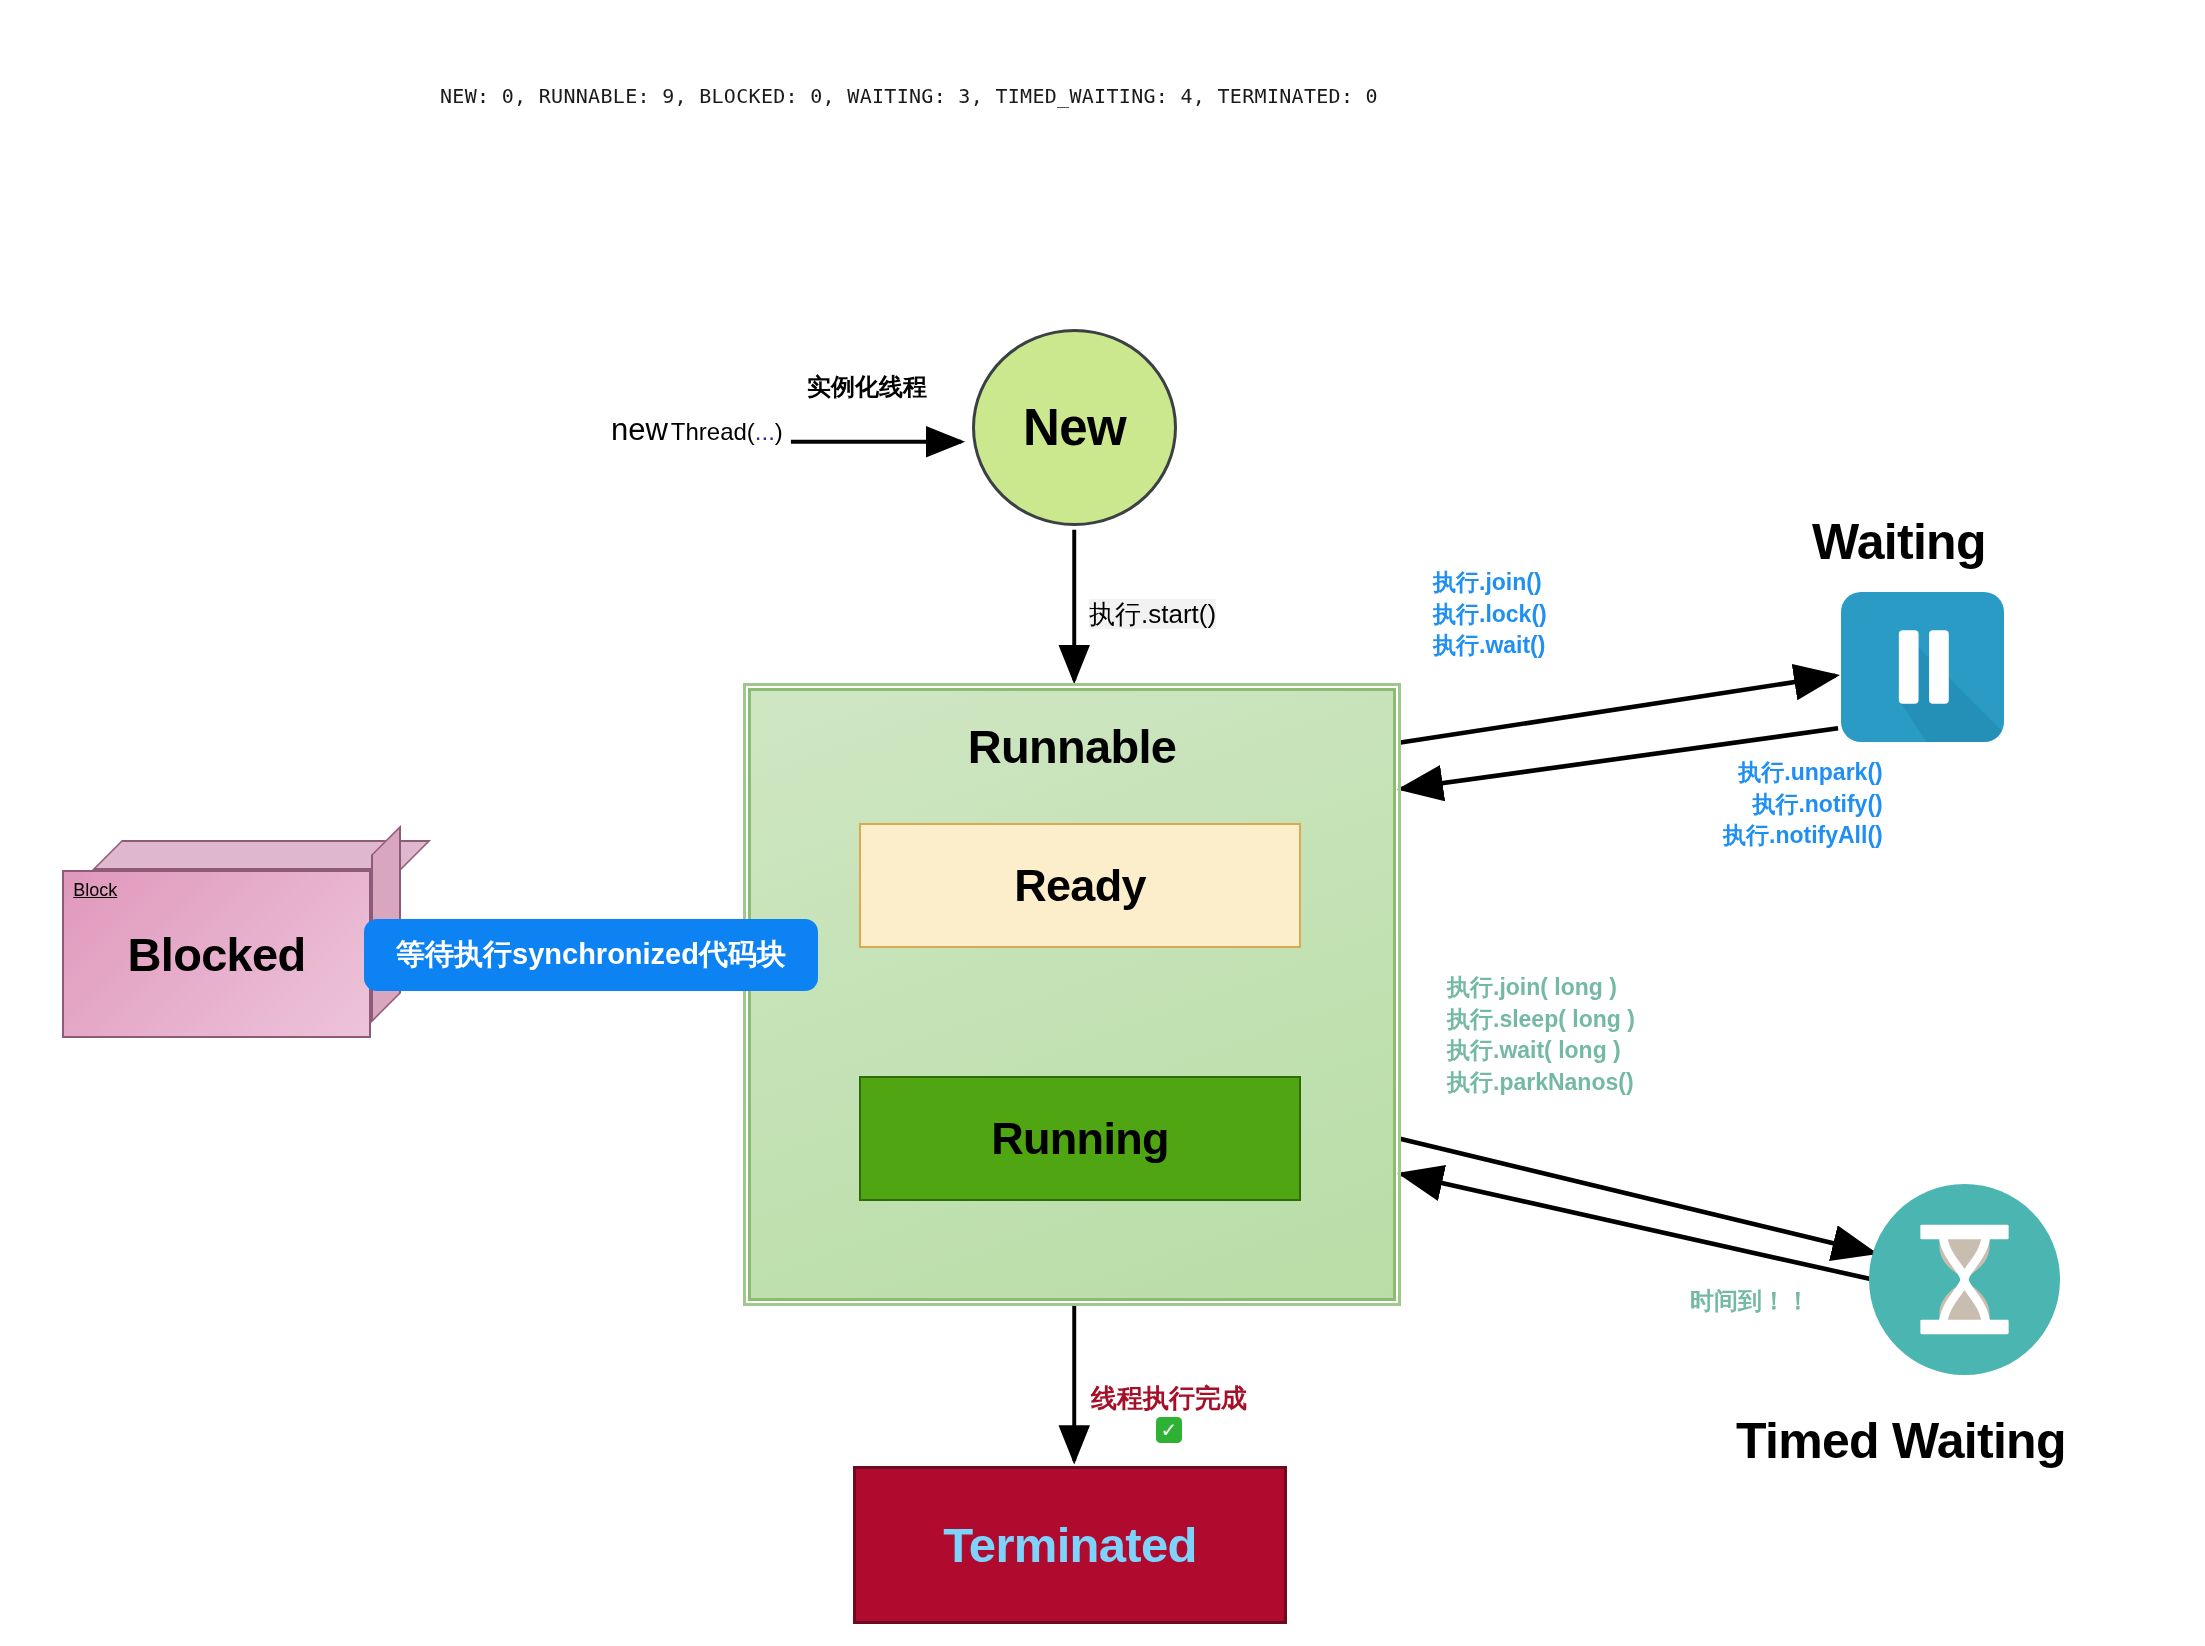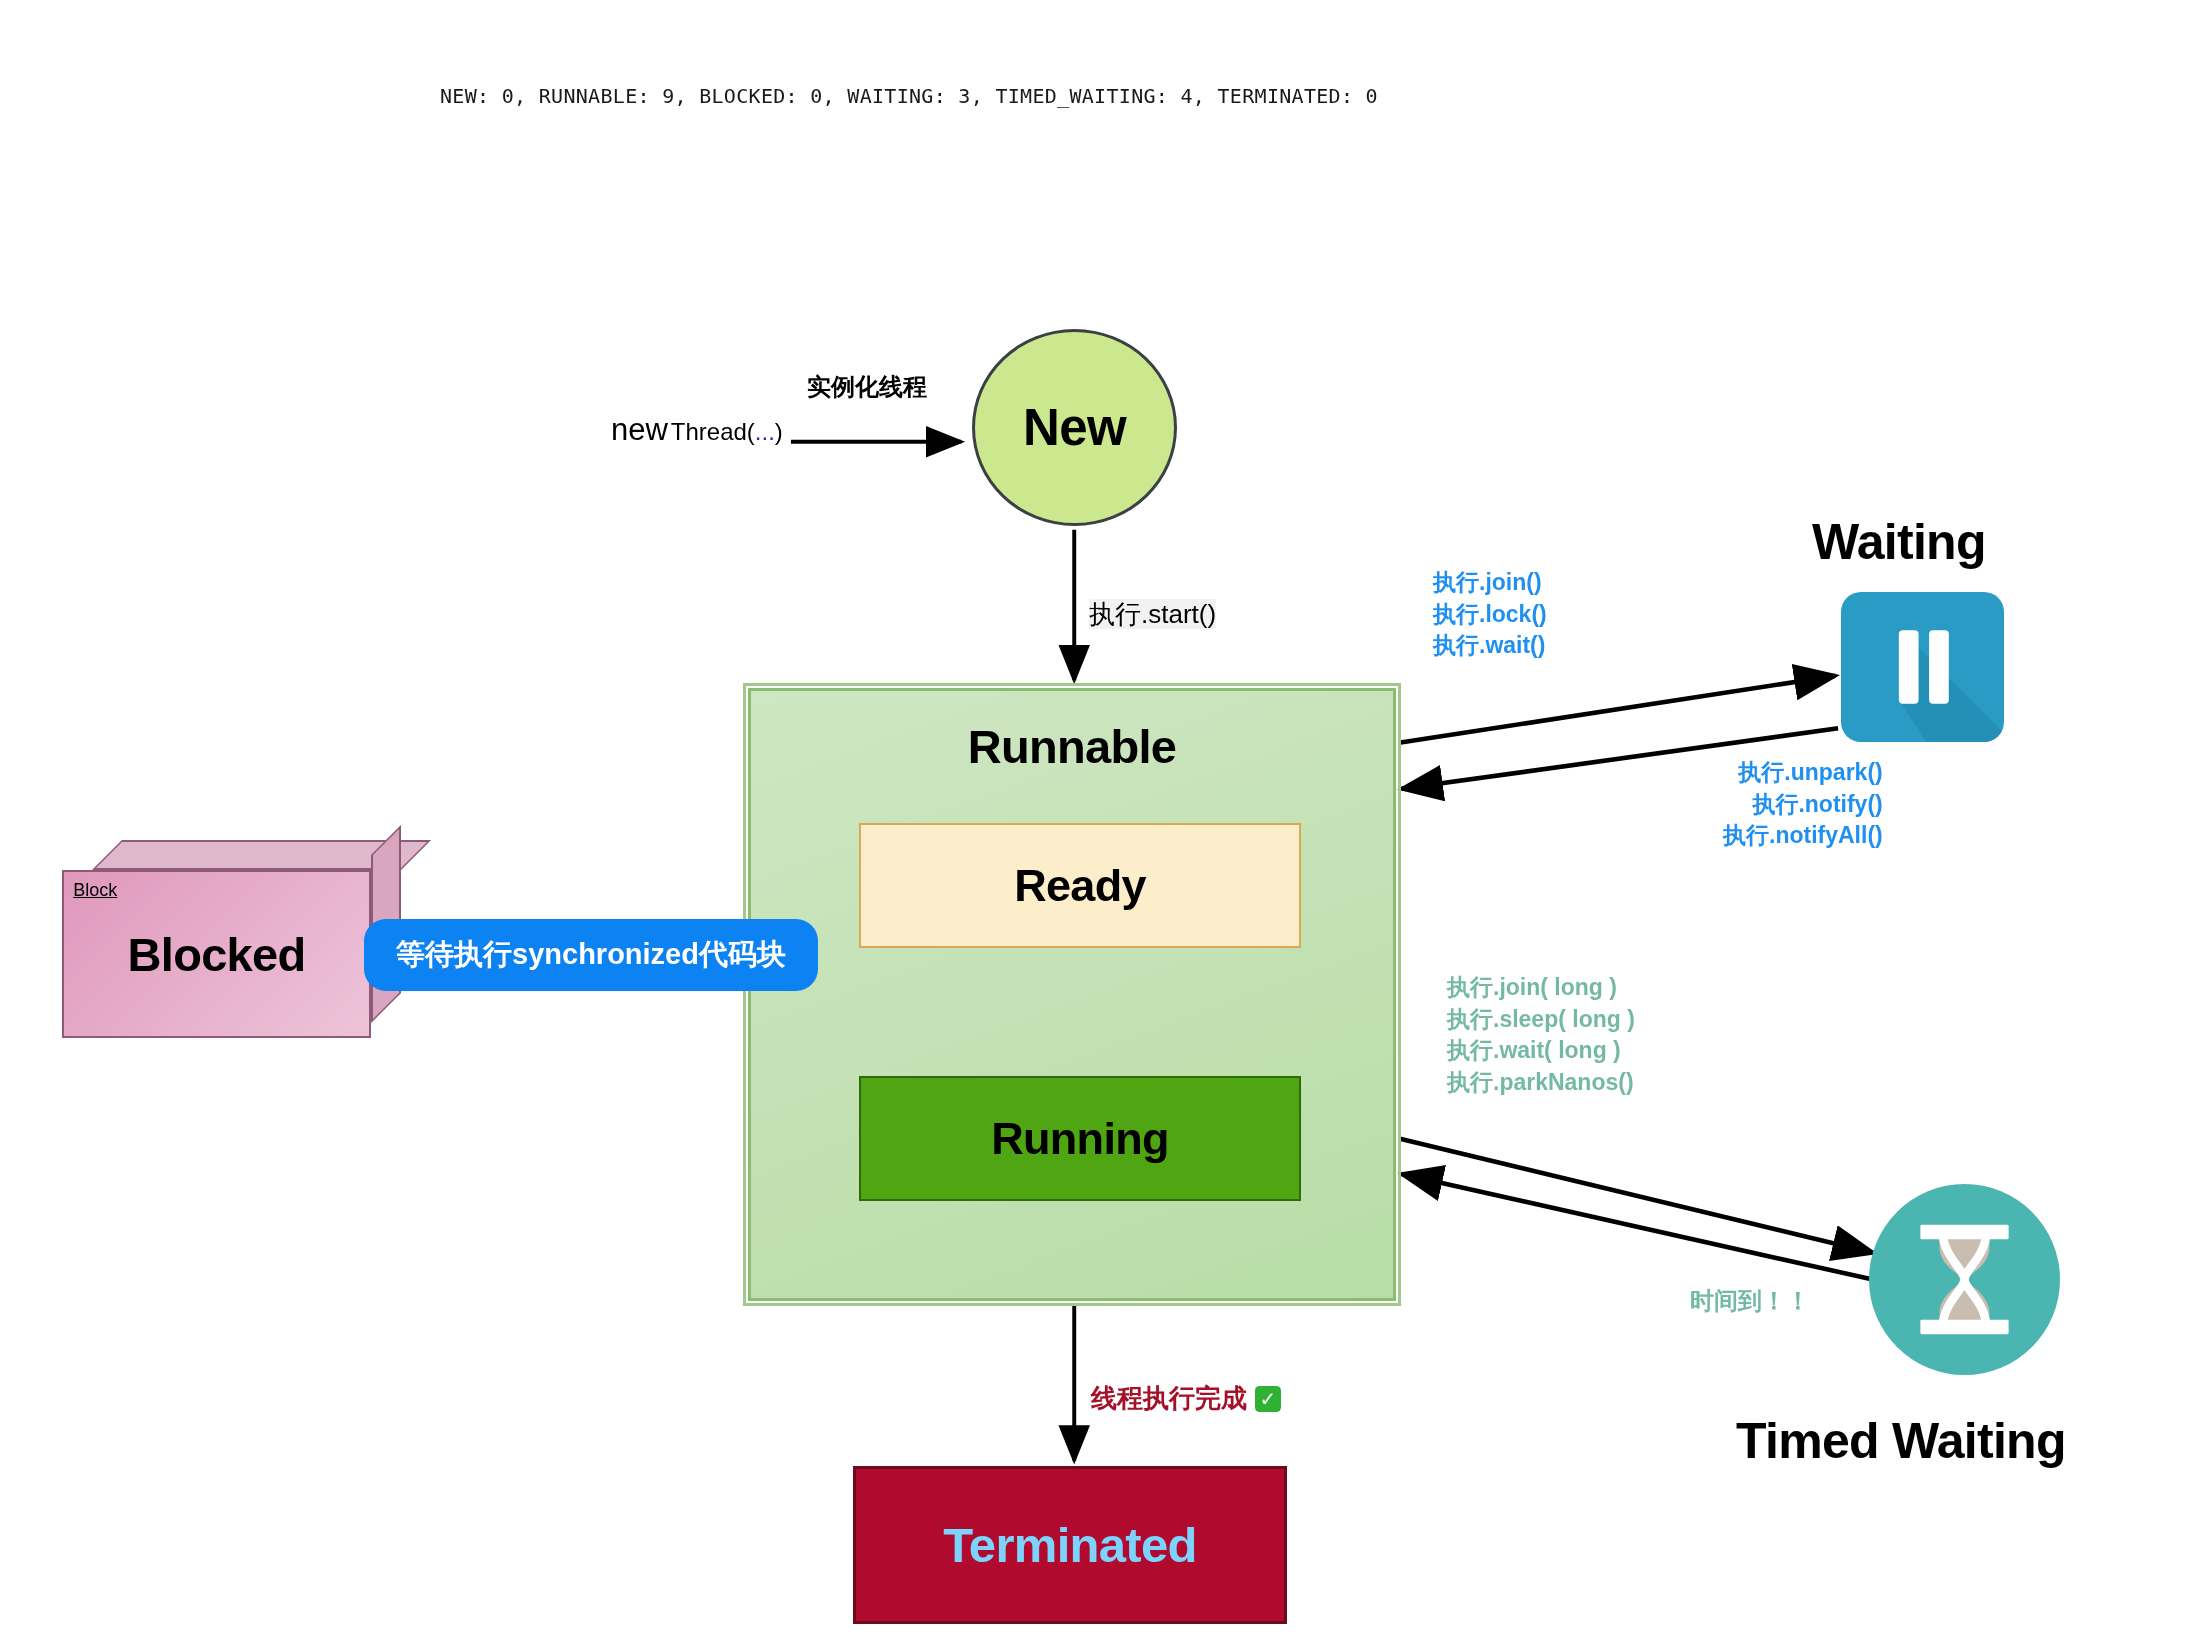--- a/index.html
+++ b/index.html
@@ -100,7 +100,7 @@
   
   #sync-tooltip{
     position:absolute;left:364px;top:919px;width:454px;height:72px;
-    background:#0d82f2;border-radius:22px;box-sizing:border-box;
+    background:#0d82f2;border-radius:13px;box-sizing:border-box;
     display:flex;align-items:center;justify-content:center;
     font-size:29px;font-weight:bold;color:#fff;white-space:nowrap;
   }

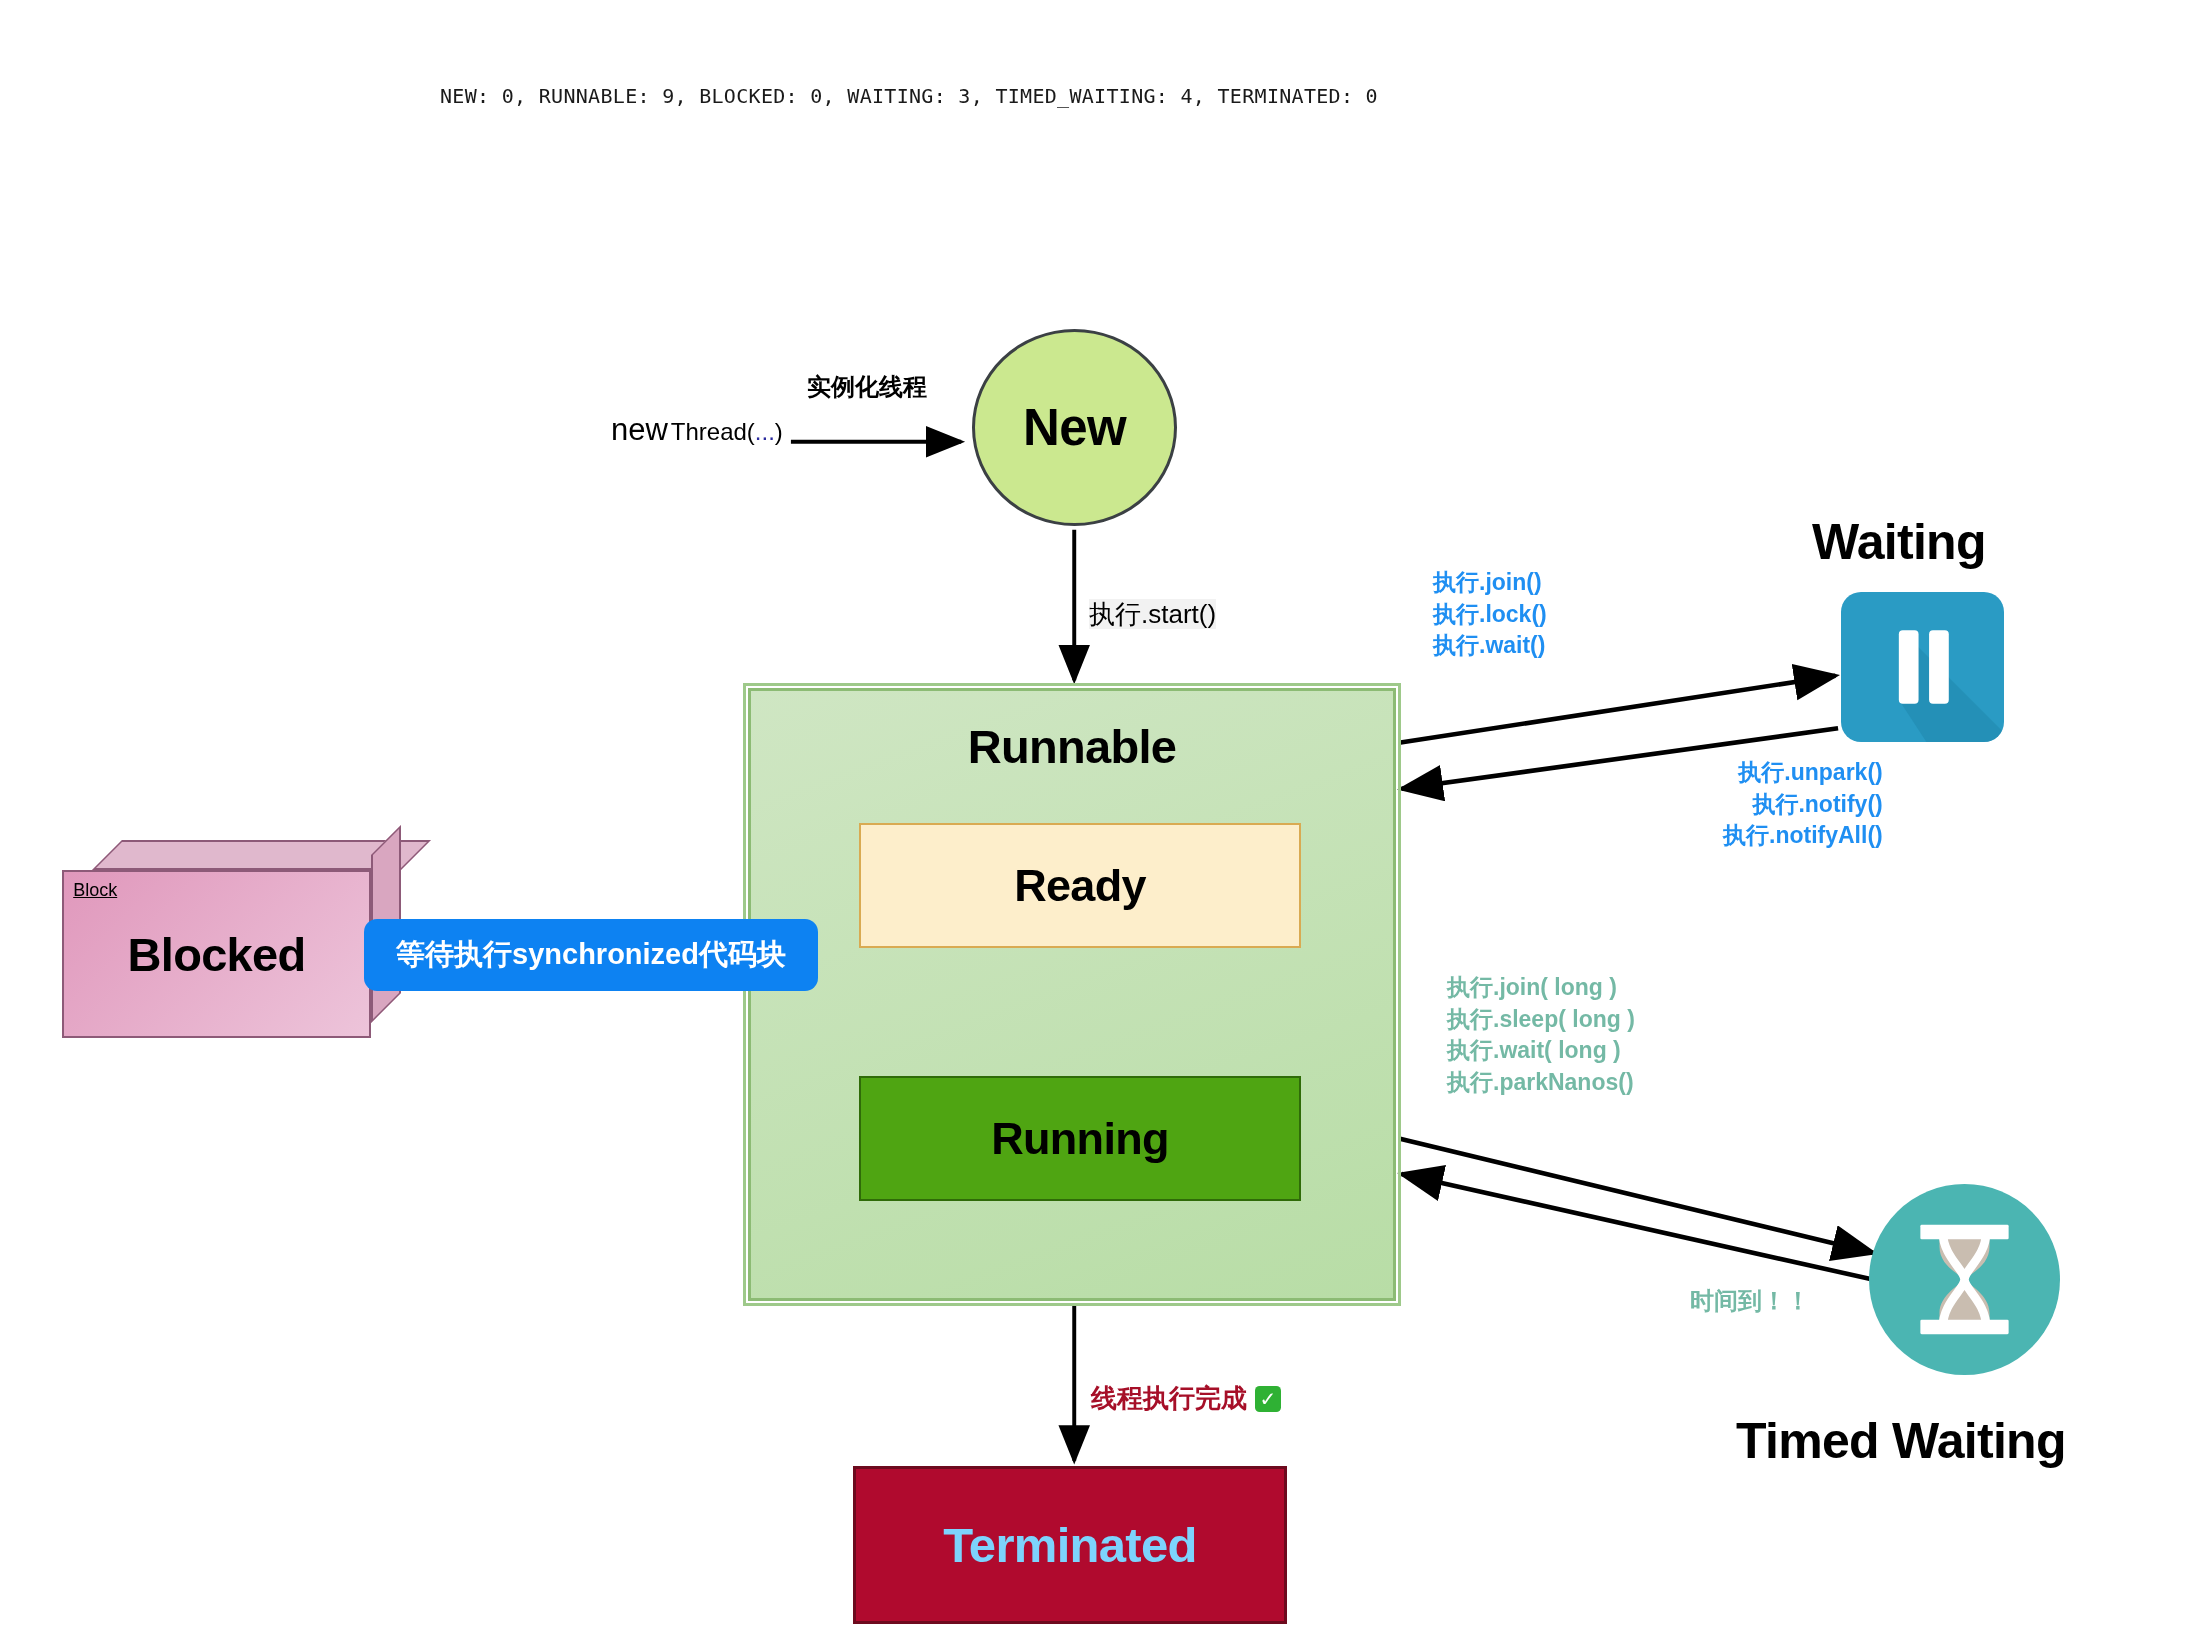--- a/index.html
+++ b/index.html
@@ -147,7 +147,7 @@
   #terminated-box .lbl{font-size:49px;font-weight:bold;color:#7dd3fc;letter-spacing:-0.7px;}
   #finish-label{
     position:absolute;left:1091px;top:1381px;font-size:26px;font-weight:bold;
-    color:#a60f28;white-space:nowrap;display:flex;align-items:center;gap:8px;
+    color:#a60f28;white-space:nowrap;display:flex;align-items:center;gap:1px;flex-direction:column;
   }
   #finish-label .tick{
     display:inline-block;width:26px;height:26px;background:#2fb134;border-radius:4.6px;

